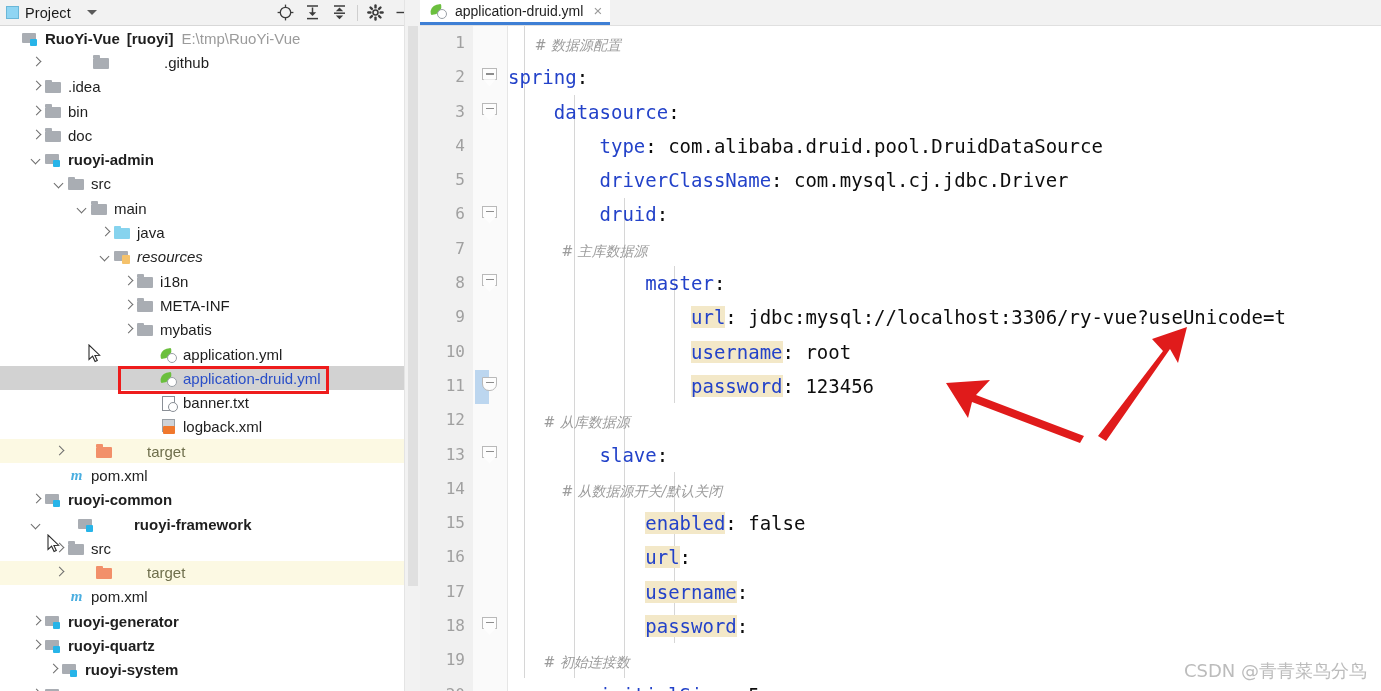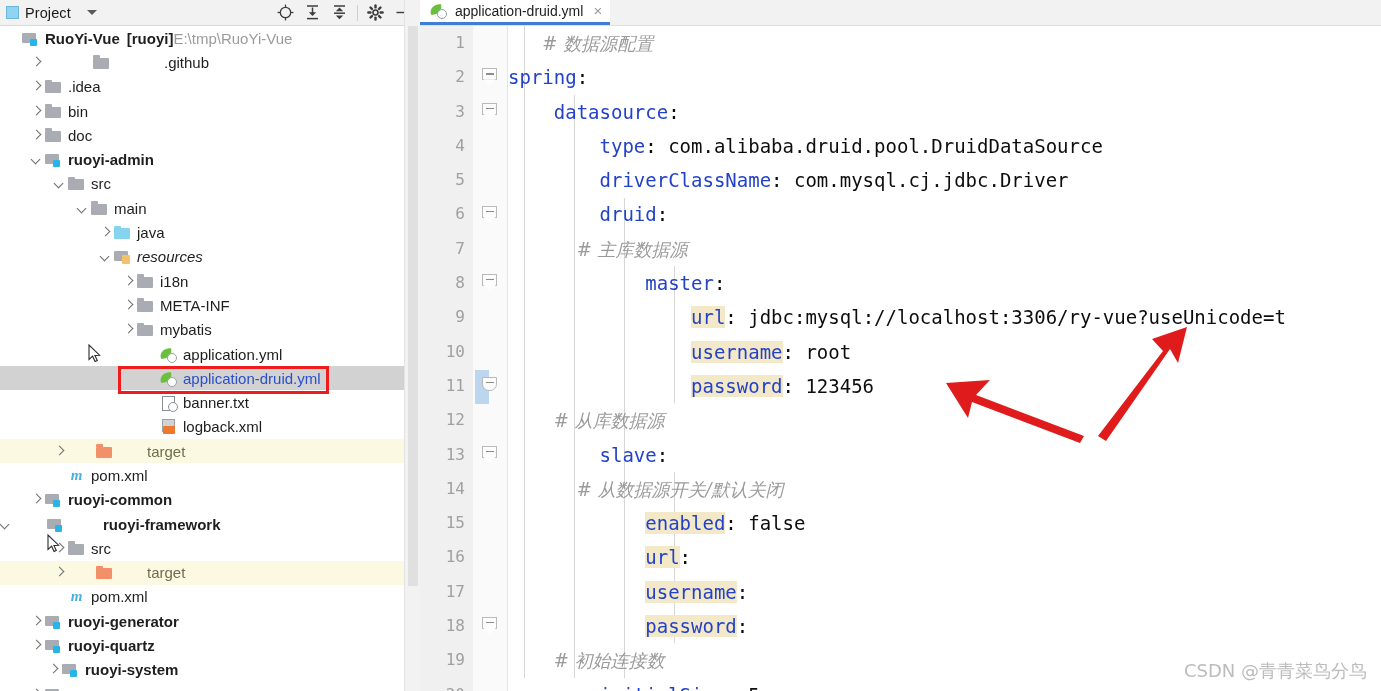--- a/index.html
+++ b/index.html
@@ -208,7 +208,7 @@
   }
   .lbl { line-height: 1; }
   .lbl.bold { font-weight: bold; }
-  .lbl.dim { color: #9b9b9b; font-weight: normal; }
+  .lbl.dim { color: #9b9b9b; font-weight: normal; margin-left: 8px; }
   .lbl.olive { color: #6f6f4c; }
   .lbl.blue { color: #2a4fc8; }
 

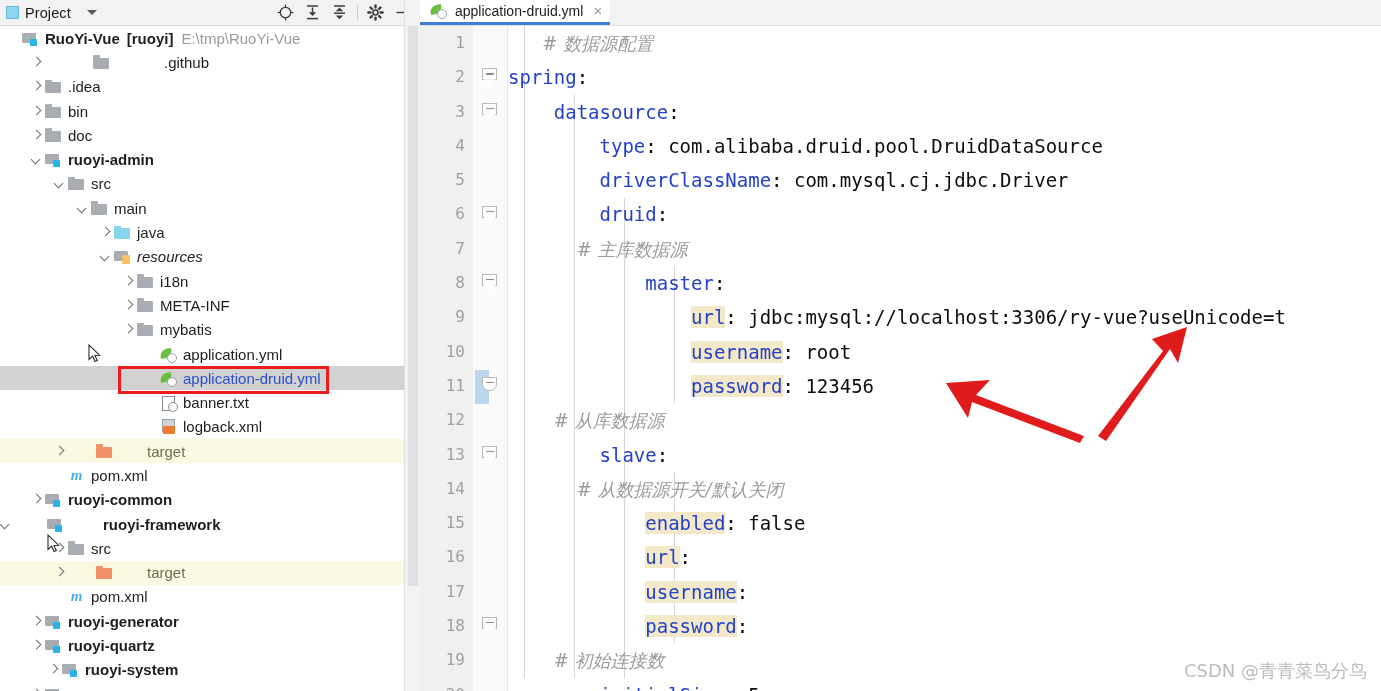--- a/index.html
+++ b/index.html
@@ -364,7 +364,7 @@
     color: #9b9b9b;
     font-style: italic;
     font-family: "DejaVu Serif", serif;
-    font-size: 18px;
+    font-size: 14px;
   }
   .hl { background: #f3e8c8; }
   

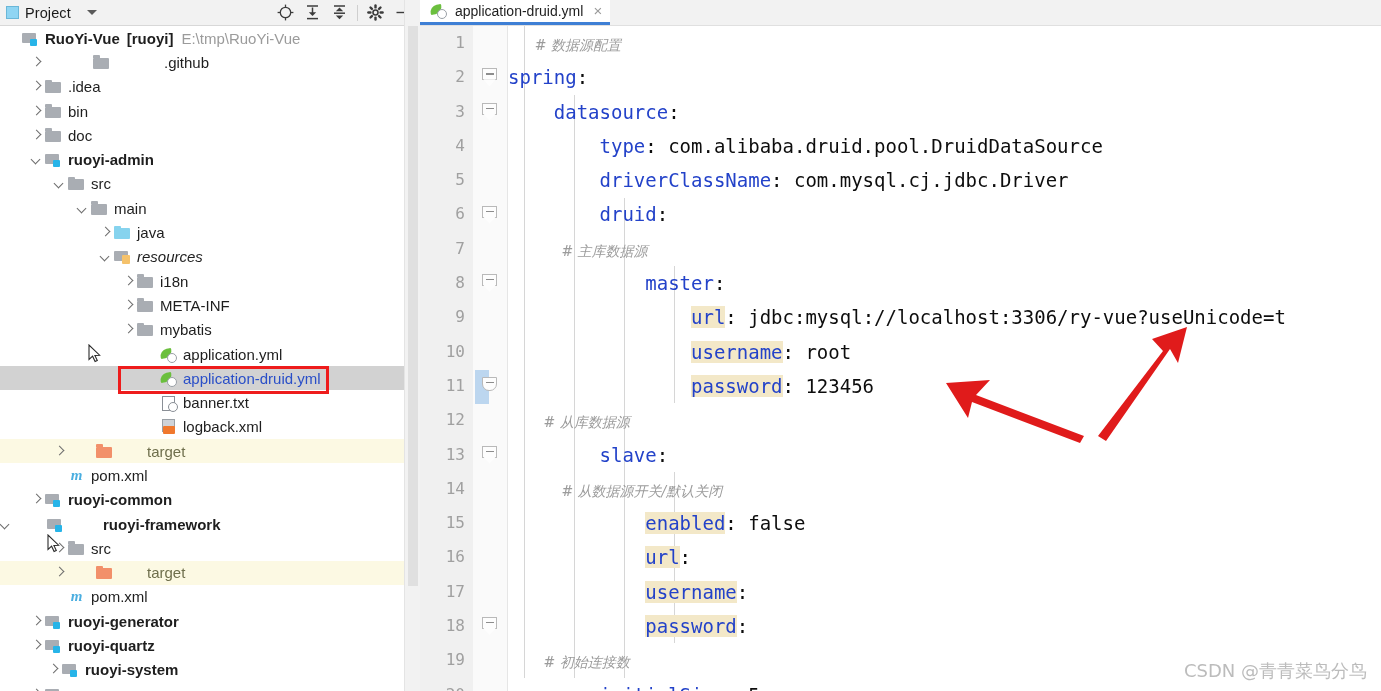--- a/index.html
+++ b/index.html
@@ -558,7 +558,7 @@
             <span class="ico module"></span>
             <span class="lbl bold">ruoyi-common</span>
           </div>
-          <div class="row" style=" gap: 33px;">
+          <div class="row" style="padding-left: 31px; gap: 33px;">
             <span class="arrow down"></span>
             <span class="ico module"></span>
             <span class="lbl bold">ruoyi-framework</span>

